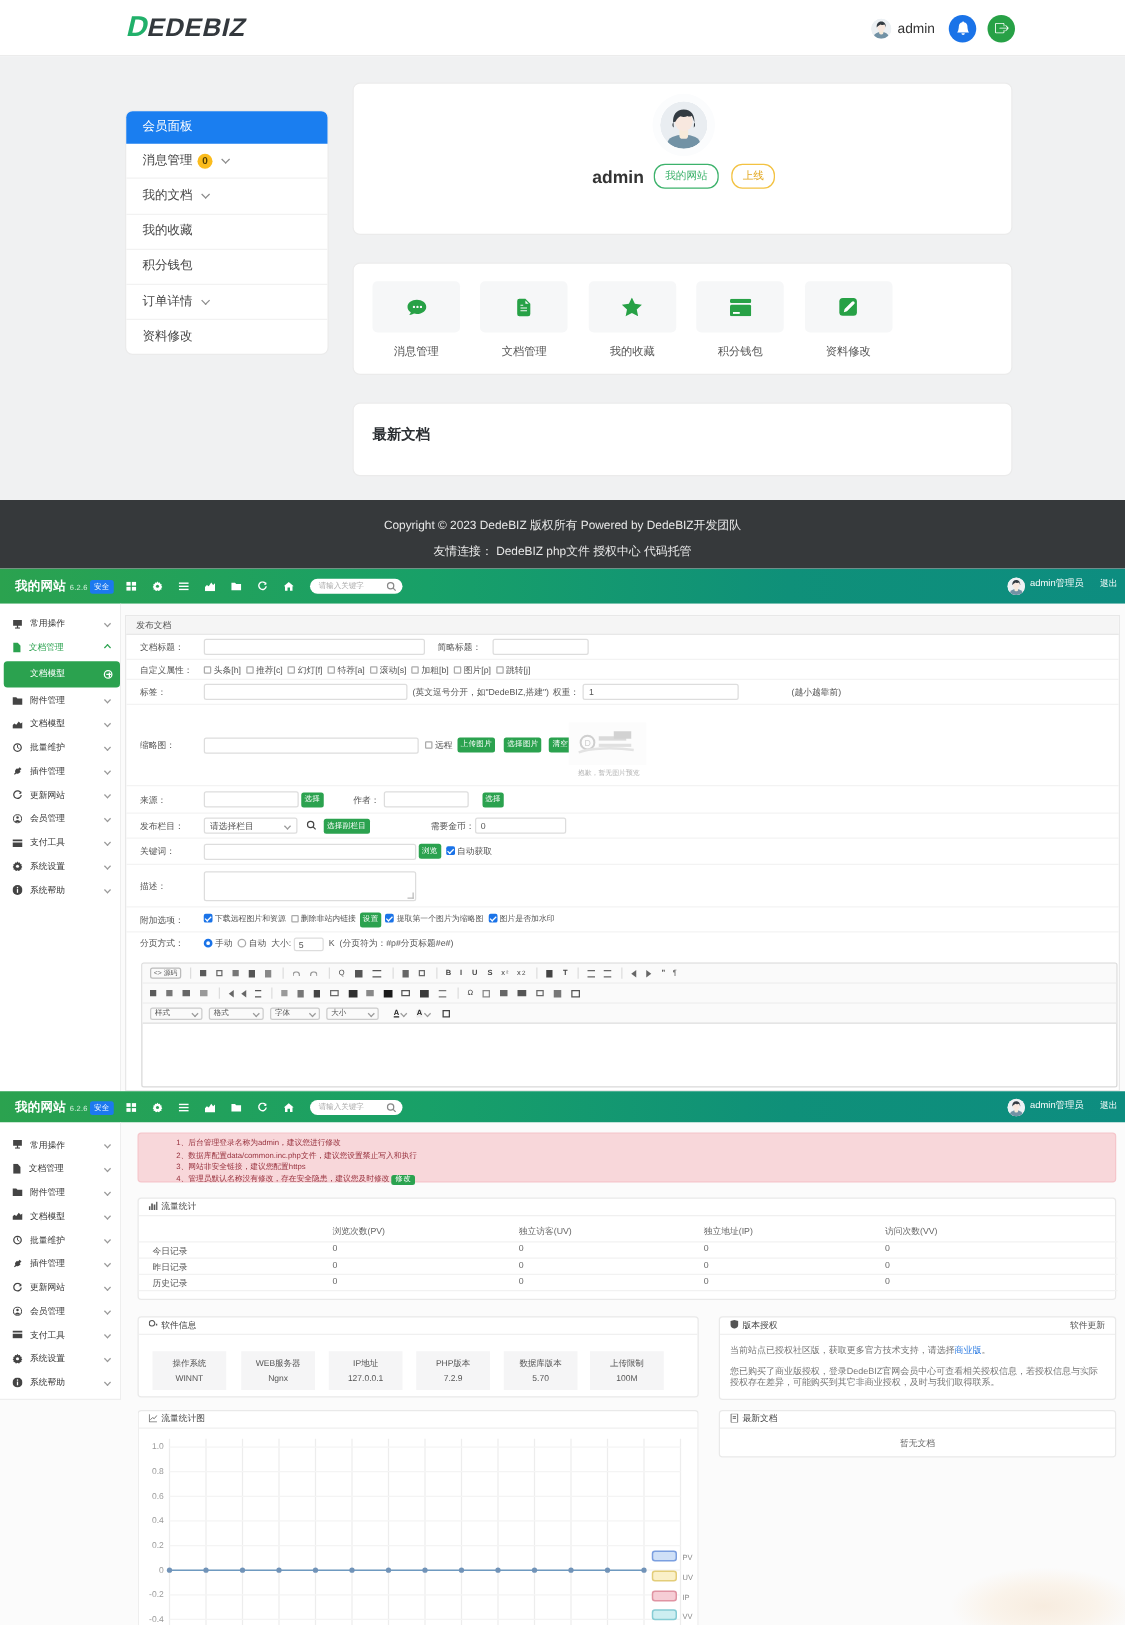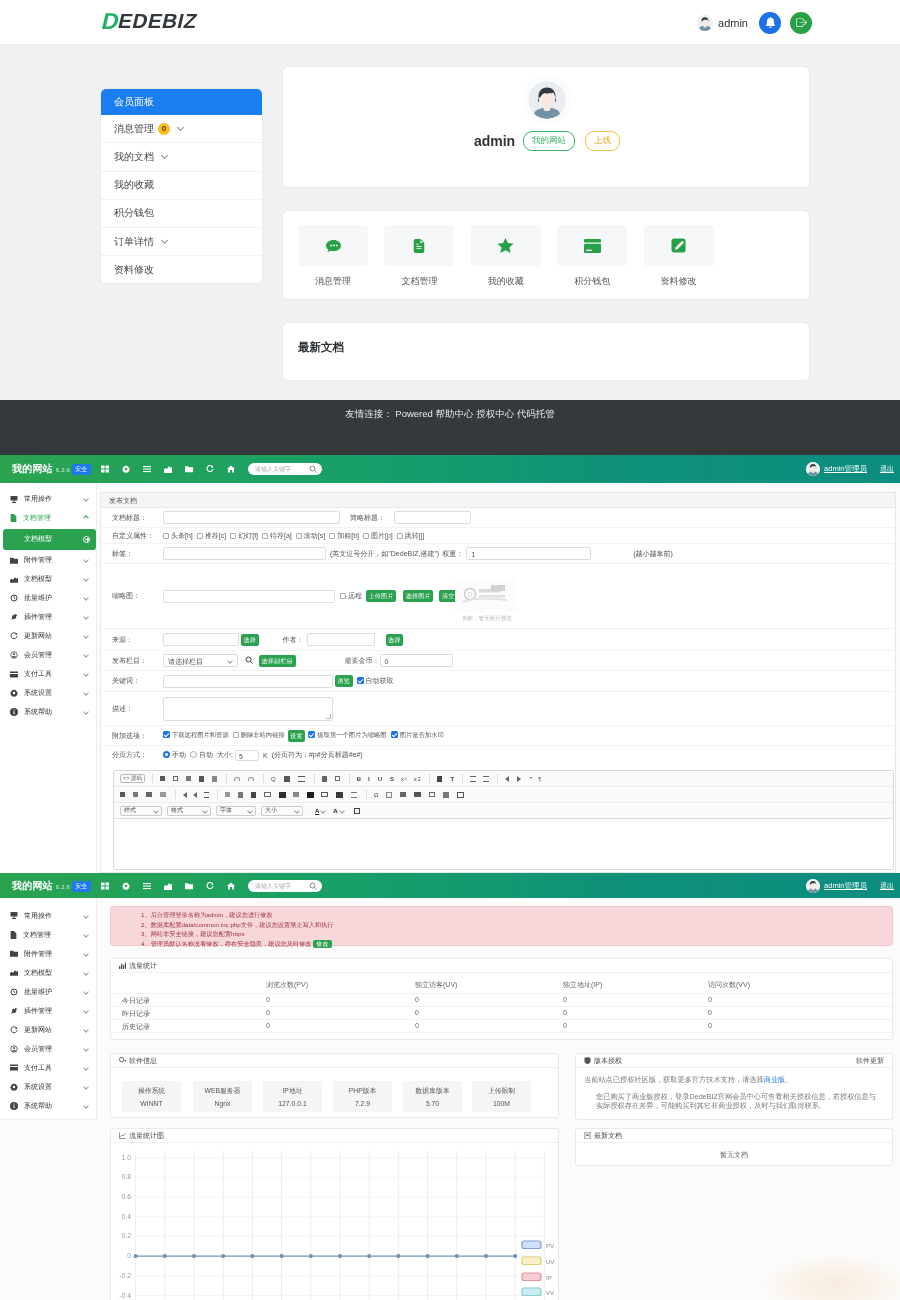--- a/index.html
+++ b/index.html
@@ -186,6 +186,7 @@
         </div>
   </div>
   <div class="s1f">
+    <div class="l1">Copyright © 2023 DedeBIZ 版权所有 Powered by DedeBIZ开发团队</div>
     <div class="l2">友情连接： Powered 帮助中心 授权中心 代码托管</div>
   </div>
 </div>

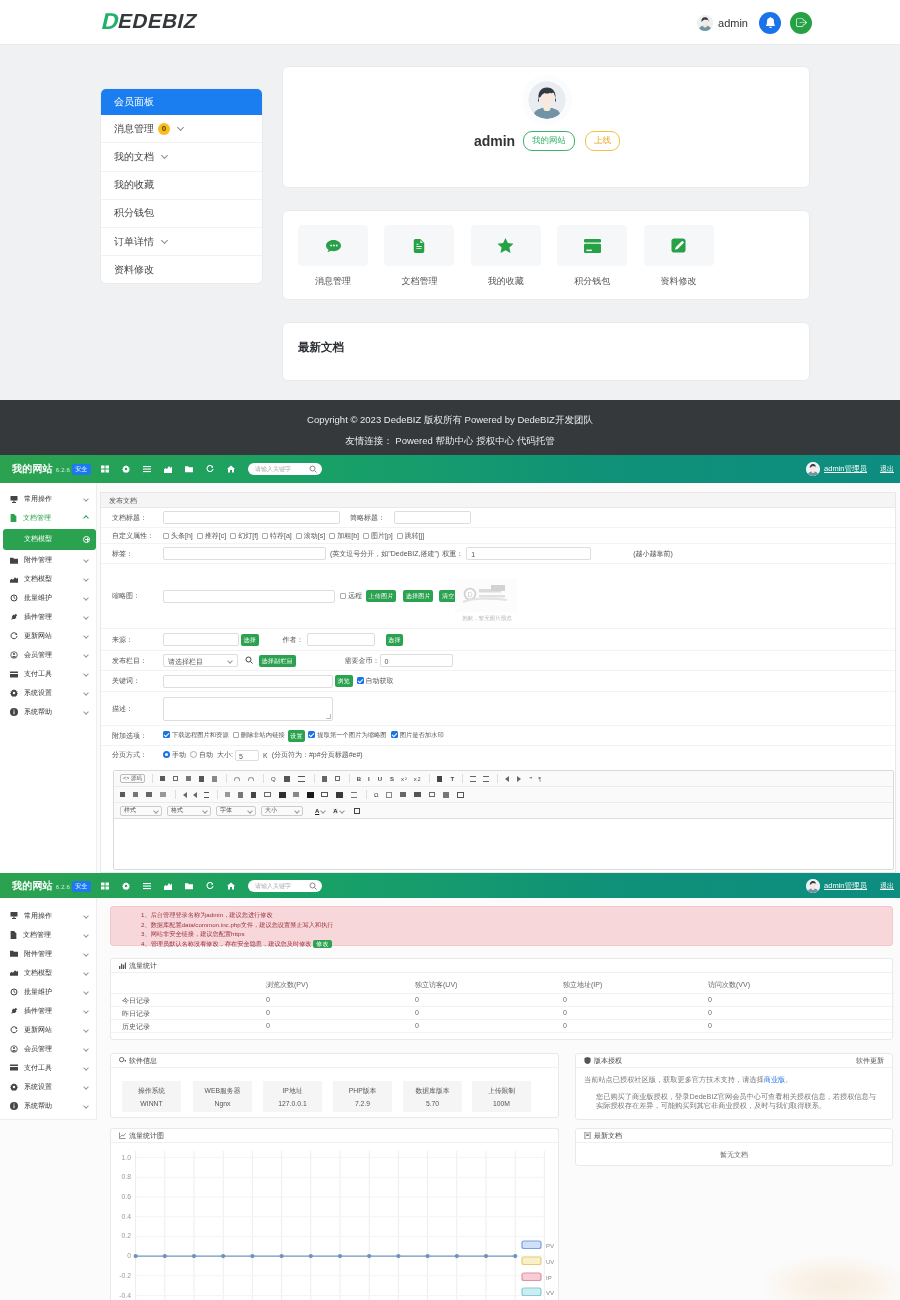--- a/index.html
+++ b/index.html
@@ -187,7 +187,7 @@
   </div>
   <div class="s1f">
     <div class="l1">Copyright © 2023 DedeBIZ 版权所有 Powered by DedeBIZ开发团队</div>
-    <div class="l2">友情连接： Powered 帮助中心 授权中心 代码托管</div>
+    <div class="l2">友情连接： DedeBIZ php文件 授权中心 代码托管</div>
   </div>
 </div>
 

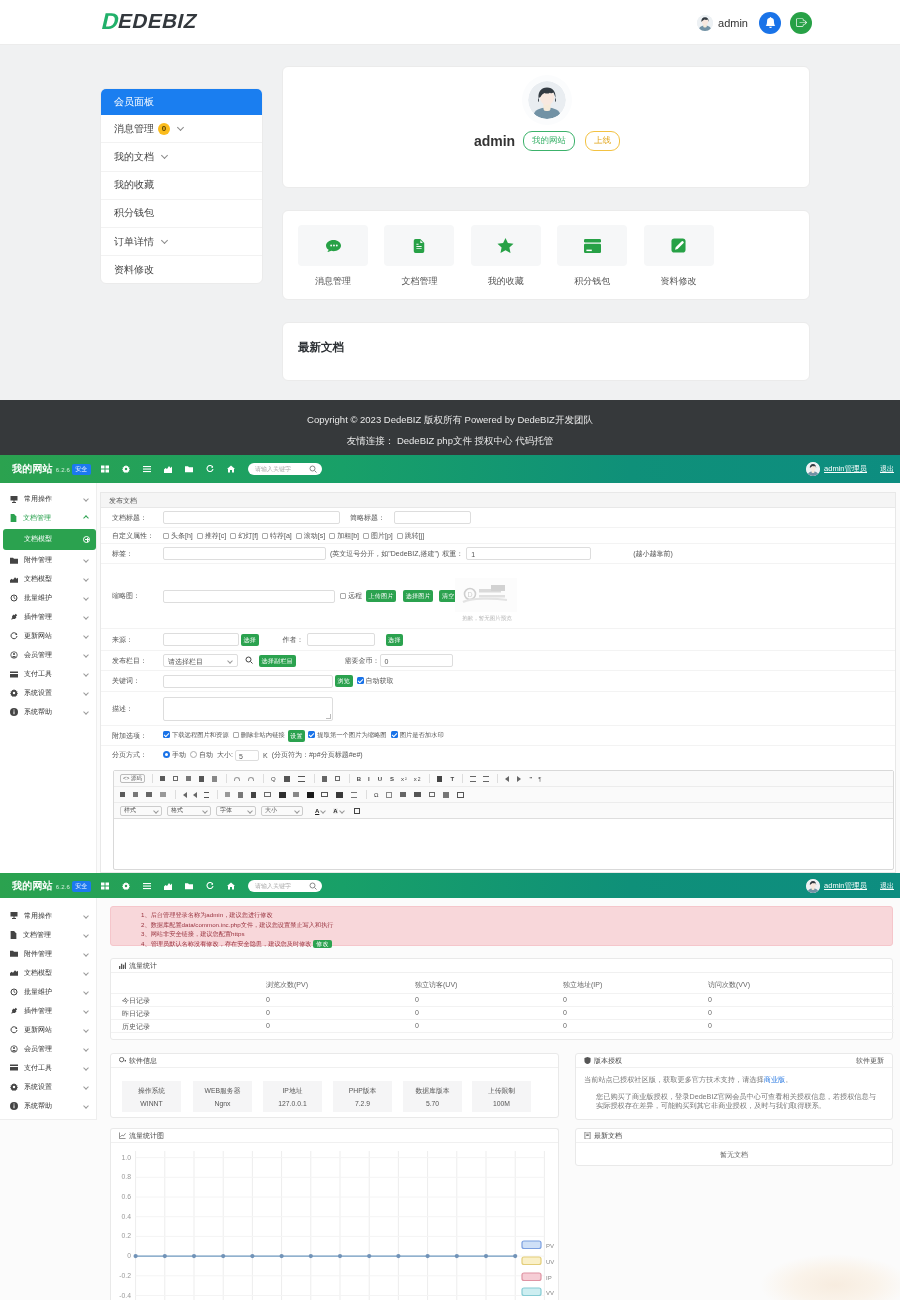--- a/index.html
+++ b/index.html
@@ -45,7 +45,7 @@
 .gh .ics svg{width:8px;height:8px;margin-right:13px;}
 .gh .srch{position:absolute;left:248px;top:50%;transform:translateY(-50%);width:74px;height:12px;background:#fff;border-radius:6px;font-size:6px;color:#aaa;line-height:12px;padding-left:7px;}
 .gh .srch .mg{position:absolute;right:5px;top:2px;}
-.gh .who{position:absolute;right:6px;top:50%;transform:translateY(-50%);display:flex;align-items:center;color:#fff;font-size:8px;text-decoration:underline;}
+.gh .who{position:absolute;right:6px;top:50%;transform:translateY(-50%);display:flex;align-items:flex-start;color:#fff;font-size:8px;}
 .gh .av{width:14px;height:14px;border-radius:50%;background:#f2f2f2;margin-right:4px;overflow:hidden;}
 
 .aside{position:absolute;left:0;width:97px;background:#fff;border-right:1px solid #eee;font-size:7px;color:#333;}

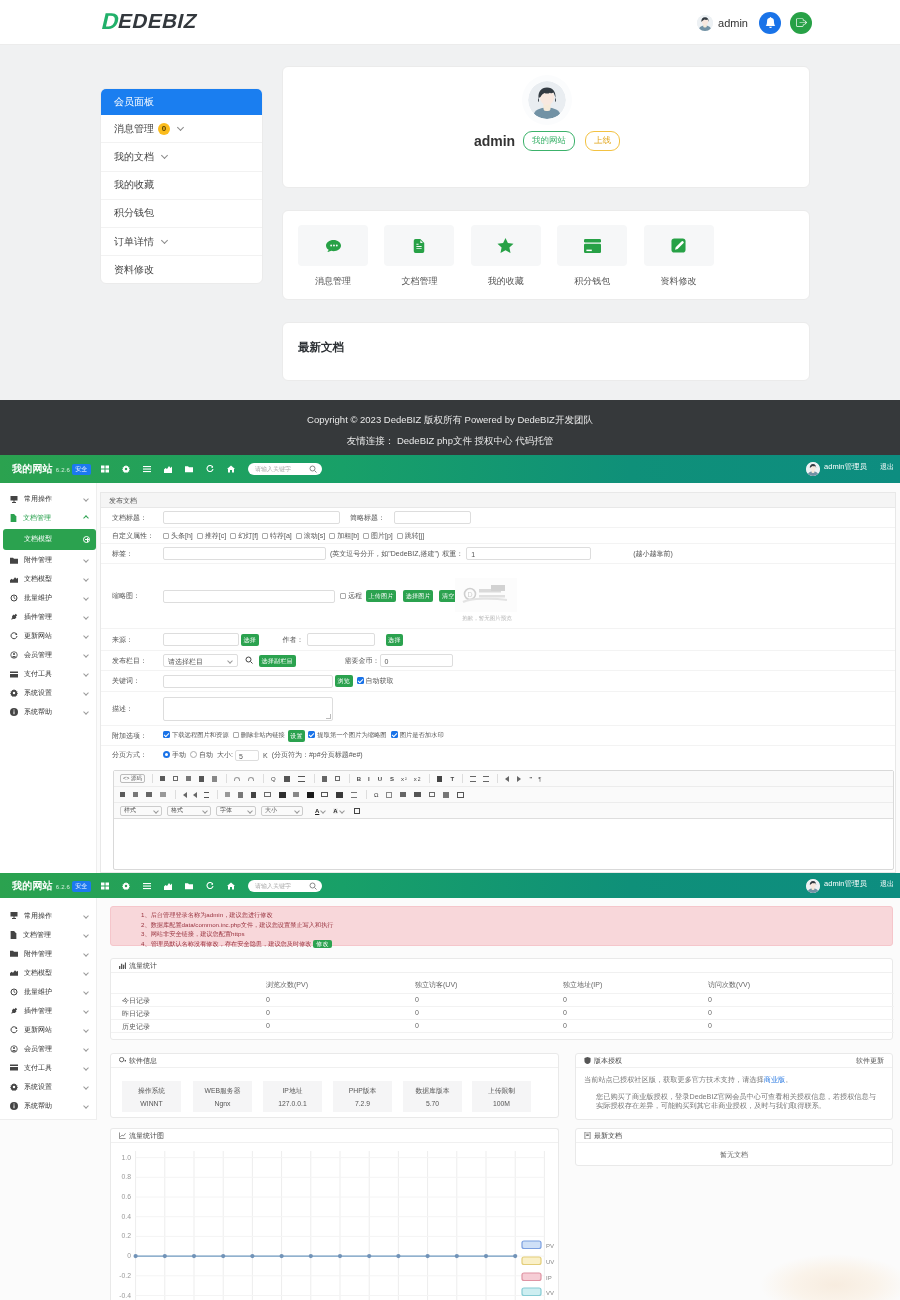--- a/index.html
+++ b/index.html
@@ -720,7 +720,7 @@
             </svg>版本授权<span style="position:absolute;right:8px;top:0;color:#555;">软件更新</span></div>
   <div style="font-size:7.2px;color:#777;padding:7px 10px 0 8px;line-height:9.5px;">
     <div>当前站点已授权社区版，获取更多官方技术支持，请选择<span style="color:#2a7ae2;">商业版</span>。</div>
-    <div style="margin-top:7px;margin-left:12px;">您已购买了商业版授权，登录DedeBIZ官网会员中心可查看相关授权信息，若授权信息与实际授权存在差异，可能购买到其它非商业授权，及时与我们取得联系。</div>
+    <div style="margin-top:7px;">您已购买了商业版授权，登录DedeBIZ官网会员中心可查看相关授权信息，若授权信息与实际授权存在差异，可能购买到其它非商业授权，及时与我们取得联系。</div>
   </div>
 </div>
 <div class="c3card" style="left:13px;top:230px;width:449px;height:172px;border-bottom:none;border-radius:3px 3px 0 0;">

